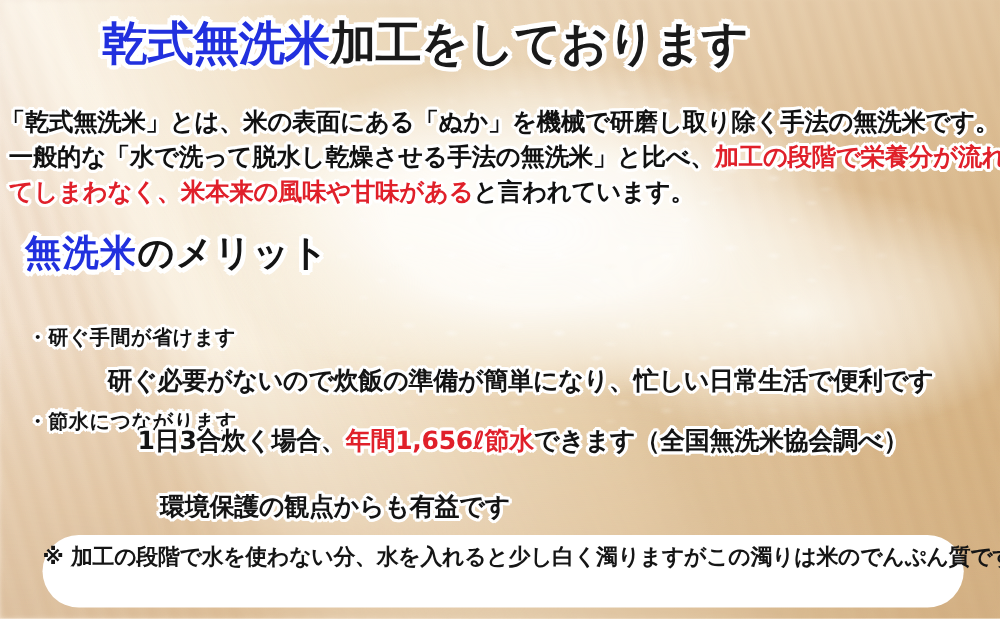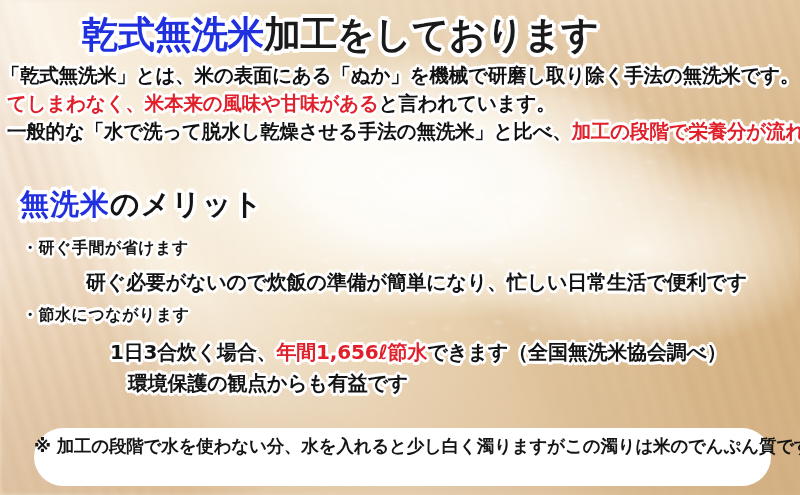--- a/index.html
+++ b/index.html
@@ -124,6 +124,7 @@
       1.5px 1.5px 0 #fff, -1.5px 1.5px 0 #fff, 1.5px -1.5px 0 #fff, -1.5px -1.5px 0 #fff,
       2.6px 1px 0 #fff, -2.6px 1px 0 #fff, 1px 2.6px 0 #fff, 1px -2.6px 0 #fff,
       -1px 2.6px 0 #fff, -1px -2.6px 0 #fff, 2.6px -1px 0 #fff, -2.6px -1px 0 #fff;
+    margin-top: 22px;
   }
   .halo-w-lg {
     text-shadow:

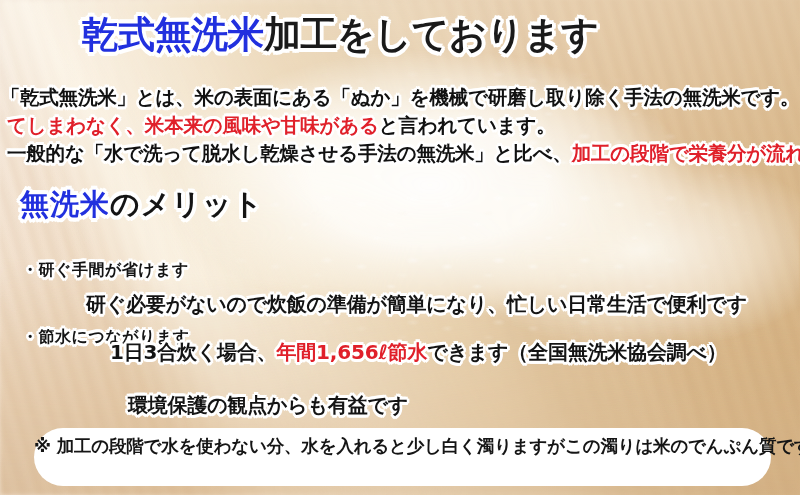--- a/index.html
+++ b/index.html
@@ -236,8 +236,8 @@
 
     <div id="intro">
       <div class="line l1 halo-w">「乾式無洗米」とは、米の表面にある「ぬか」を機械で研磨し取り除く手法の無洗米です。</div>
+      <div class="line l2"><span class="halo-w">一般的な「水で洗って脱水し乾燥させる手法の無洗米」と比べ、</span><span class="red halo-w">加工の段階で栄養分が流れ</span></div>
       <div class="line l3"><span class="red halo-w">てしまわなく、米本来の風味や甘味がある</span><span class="halo-w">と言われています。</span></div>
-      <div class="line l2"><span class="halo-w">一般的な「水で洗って脱水し乾燥させる手法の無洗米」と比べ、</span><span class="red halo-w">加工の段階で栄養分が流れ</span></div>
     </div>
 
     <div id="merit-head" class="halo-w-lg"><span class="blue">無洗米</span><span class="black">のメリット</span></div>

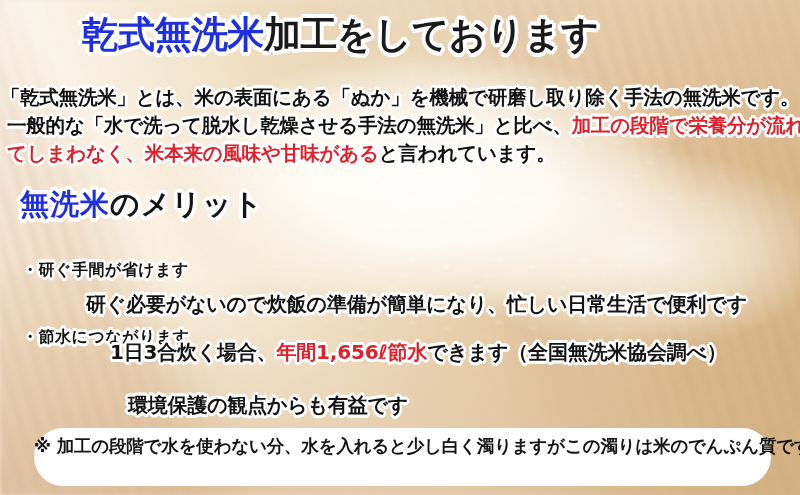--- a/index.html
+++ b/index.html
@@ -168,6 +168,7 @@
     font-weight: 900;
     letter-spacing: 1px;
     line-height: 1;
+    font-family: Liberation Mono, monospace;
   }
   #merit-head .blue { color: #2130de; }
   #merit-head .black { color: #141414; }

